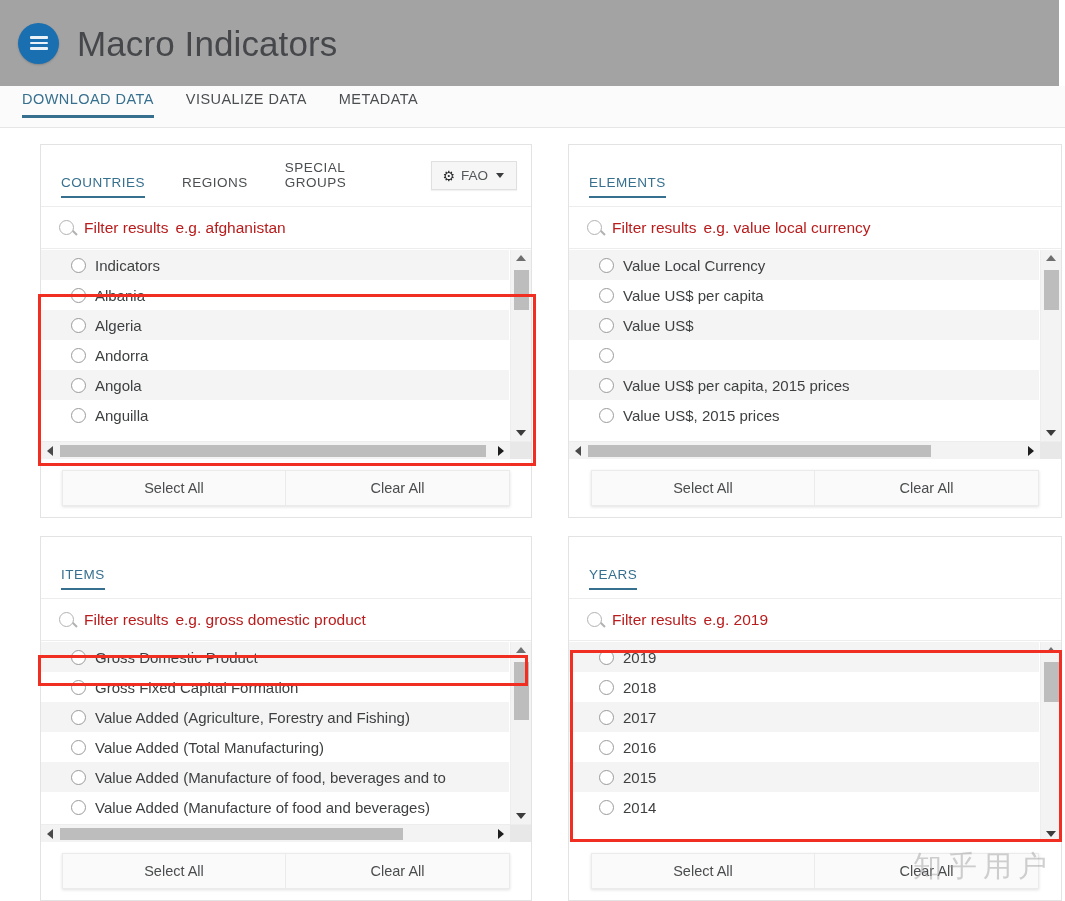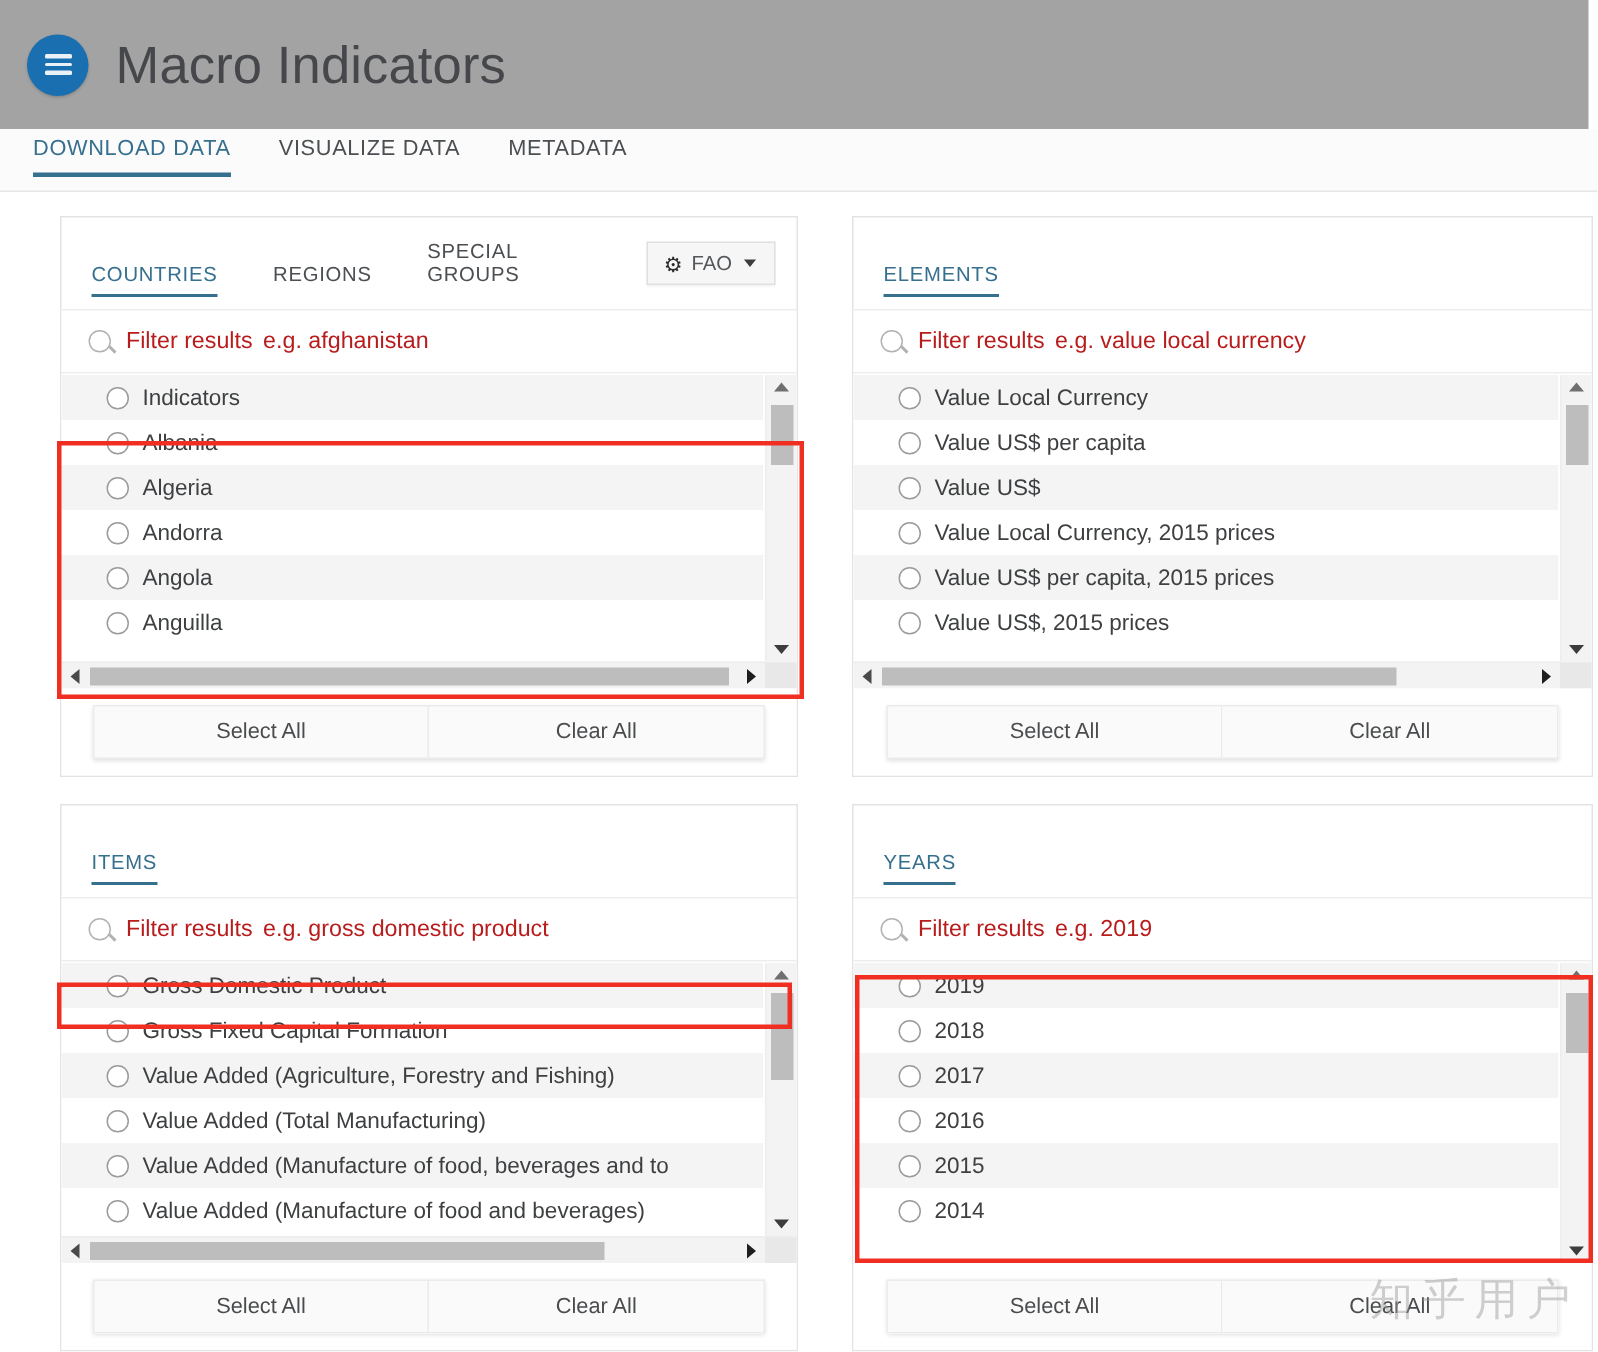--- a/index.html
+++ b/index.html
@@ -315,7 +315,6 @@
             </div>
           <div class="row">
               <span class="radio"></span>
-              <span>Value Local Currency, 2015 prices</span>
             </div>
           <div class="row">
               <span class="radio"></span>

